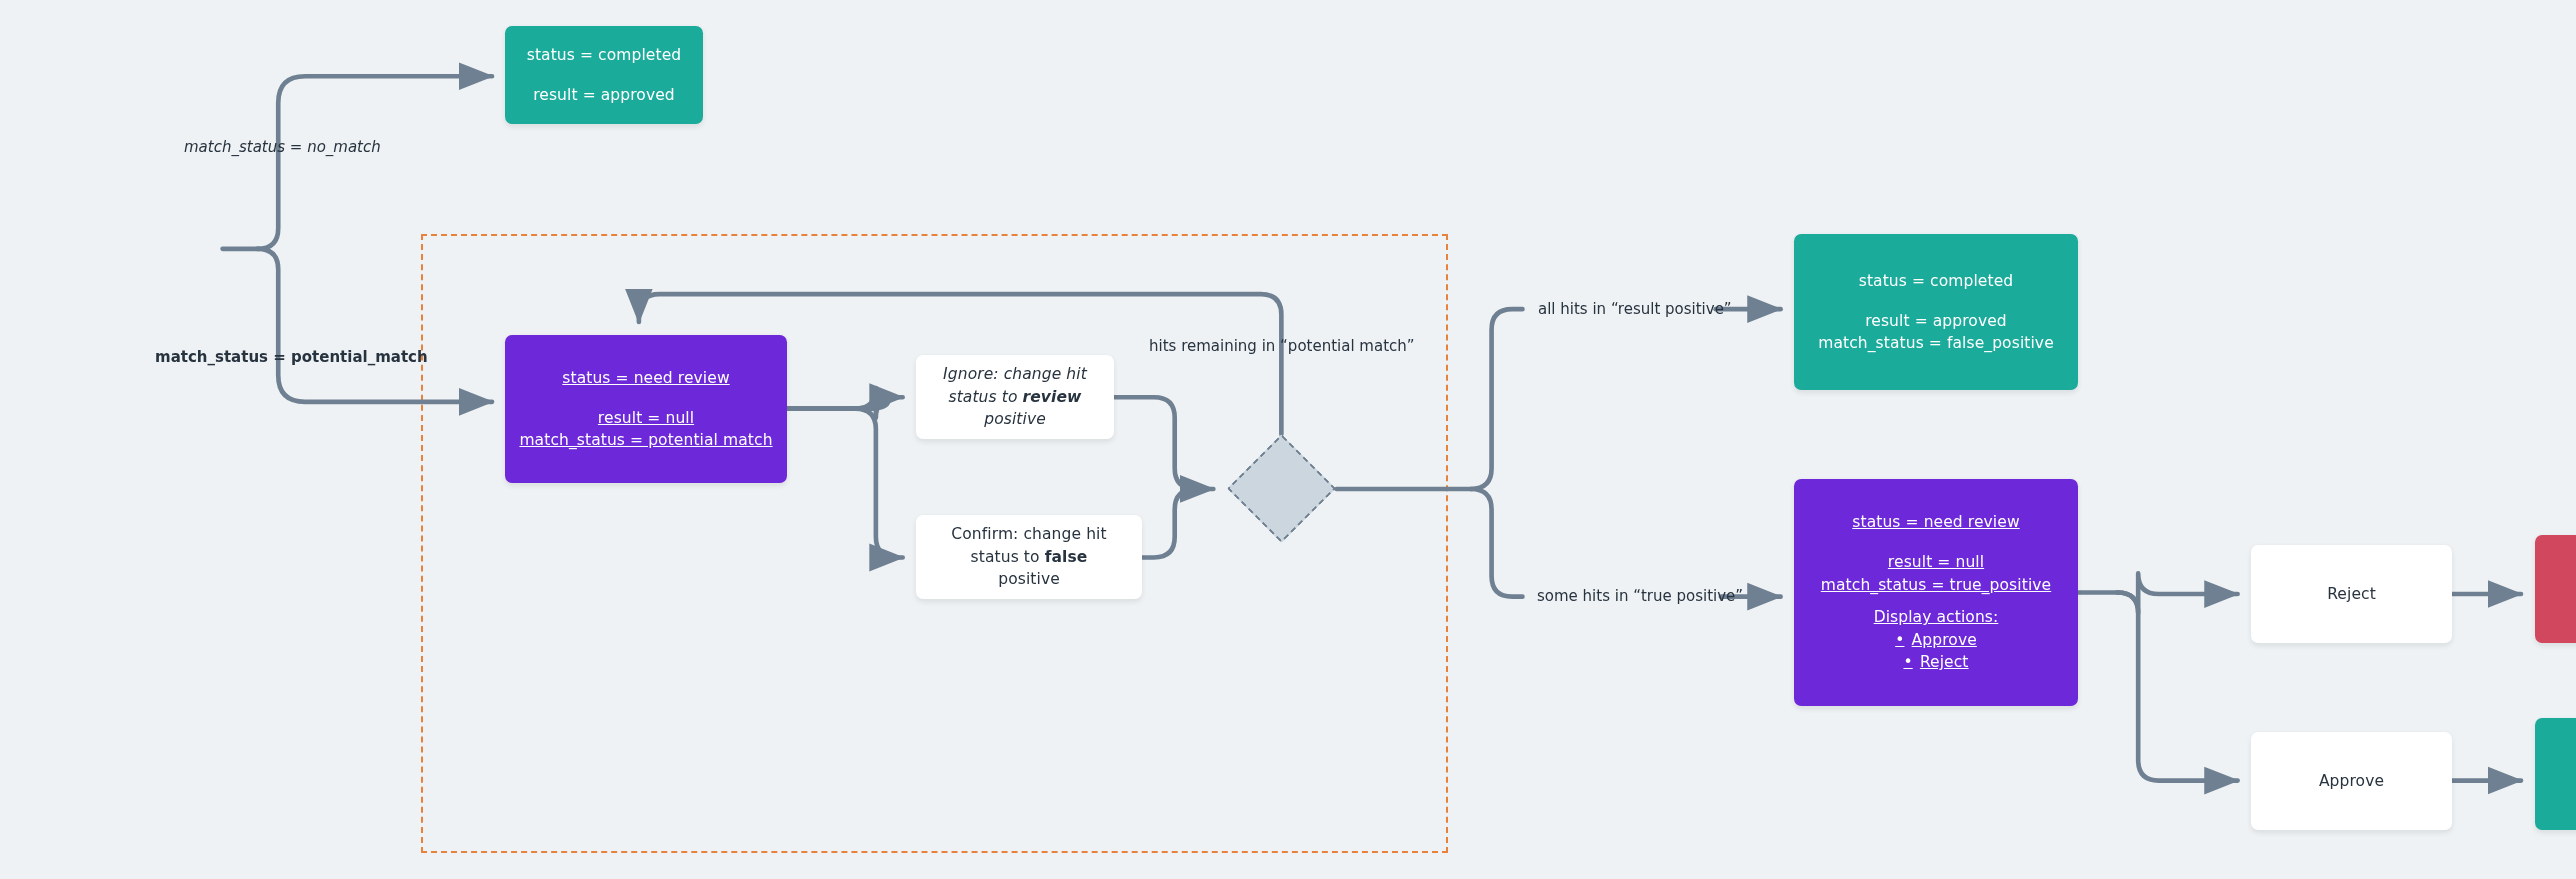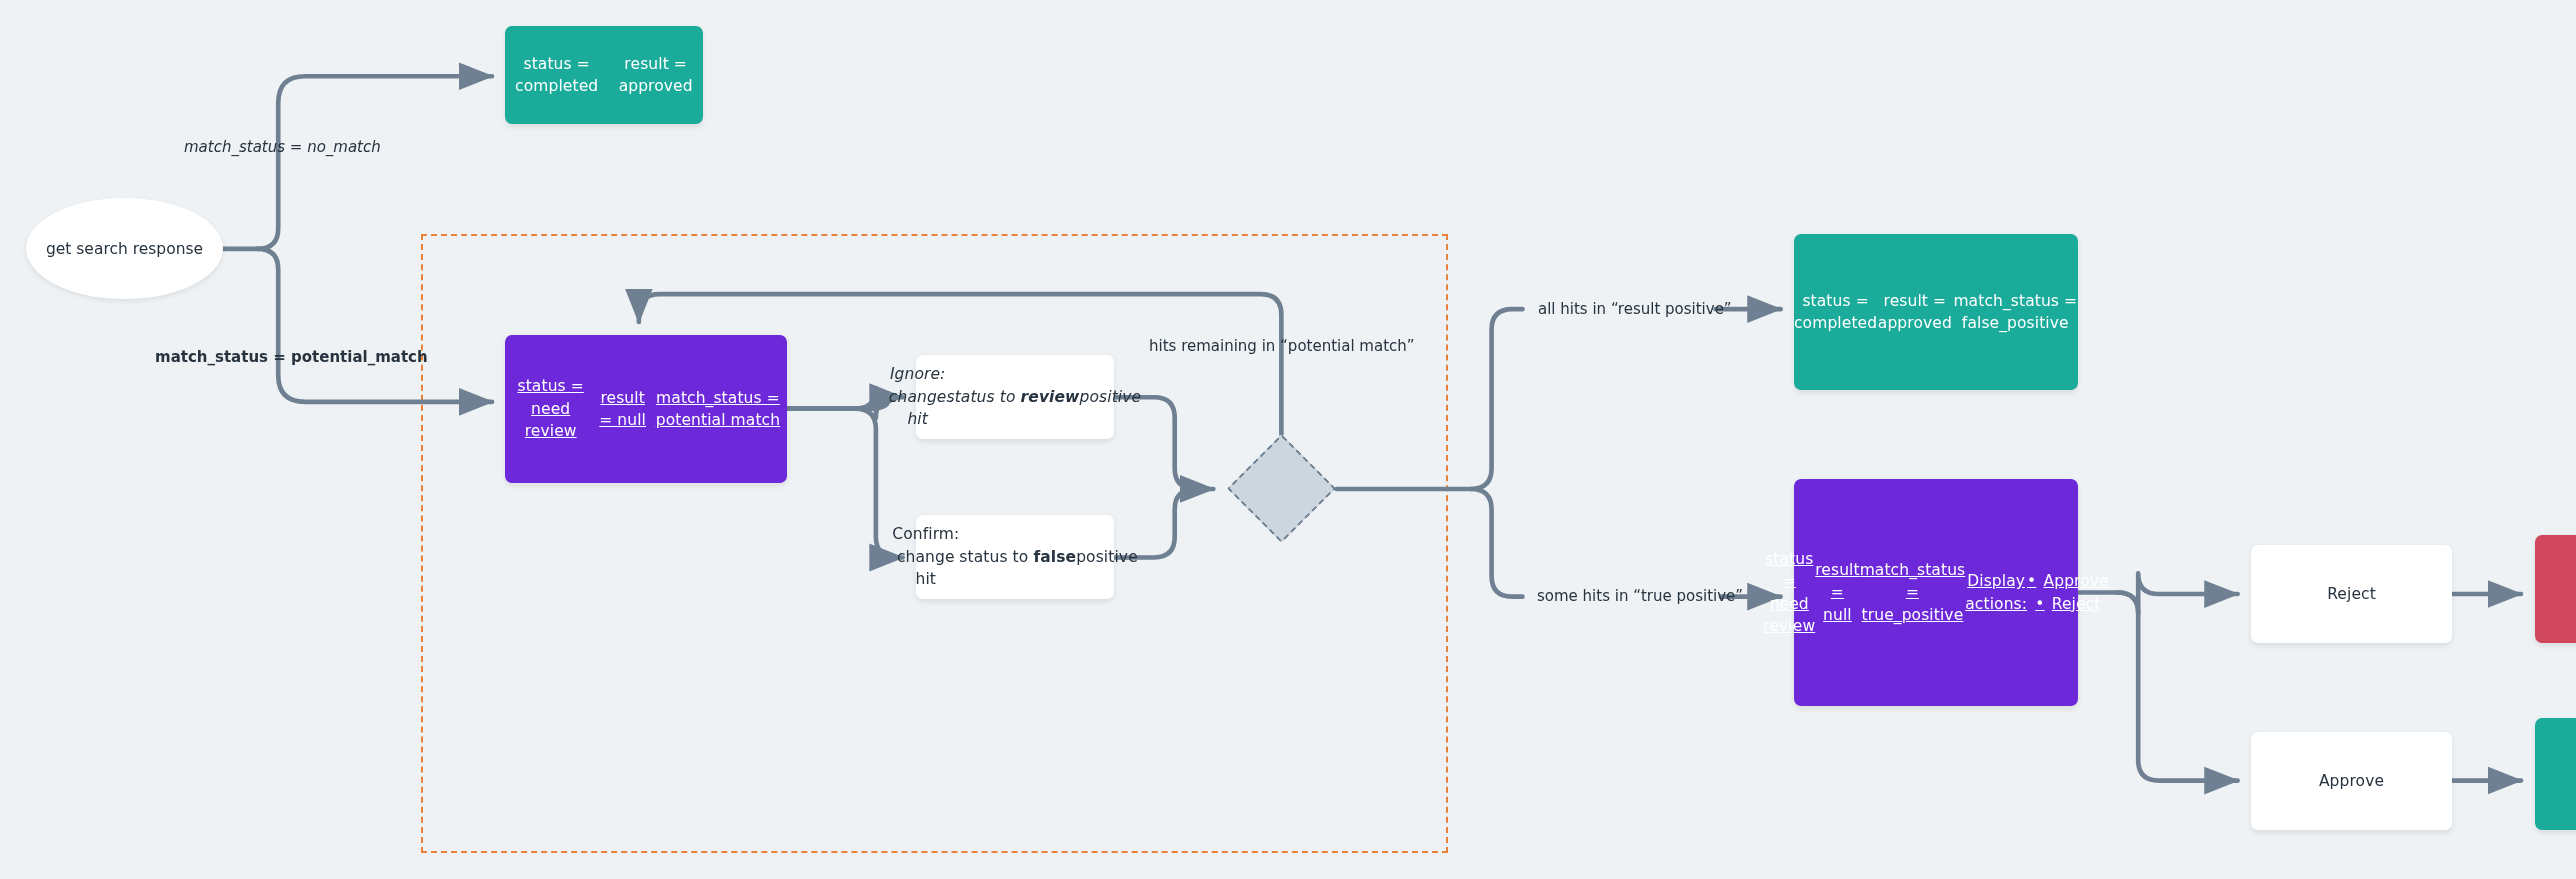--- a/index.html
+++ b/index.html
@@ -28,7 +28,7 @@
     position: absolute;
     box-sizing: border-box;
     display: flex;
-    flex-direction: row;
+    flex-direction: column;
     align-items: center;
     justify-content: center;
     text-align: center;

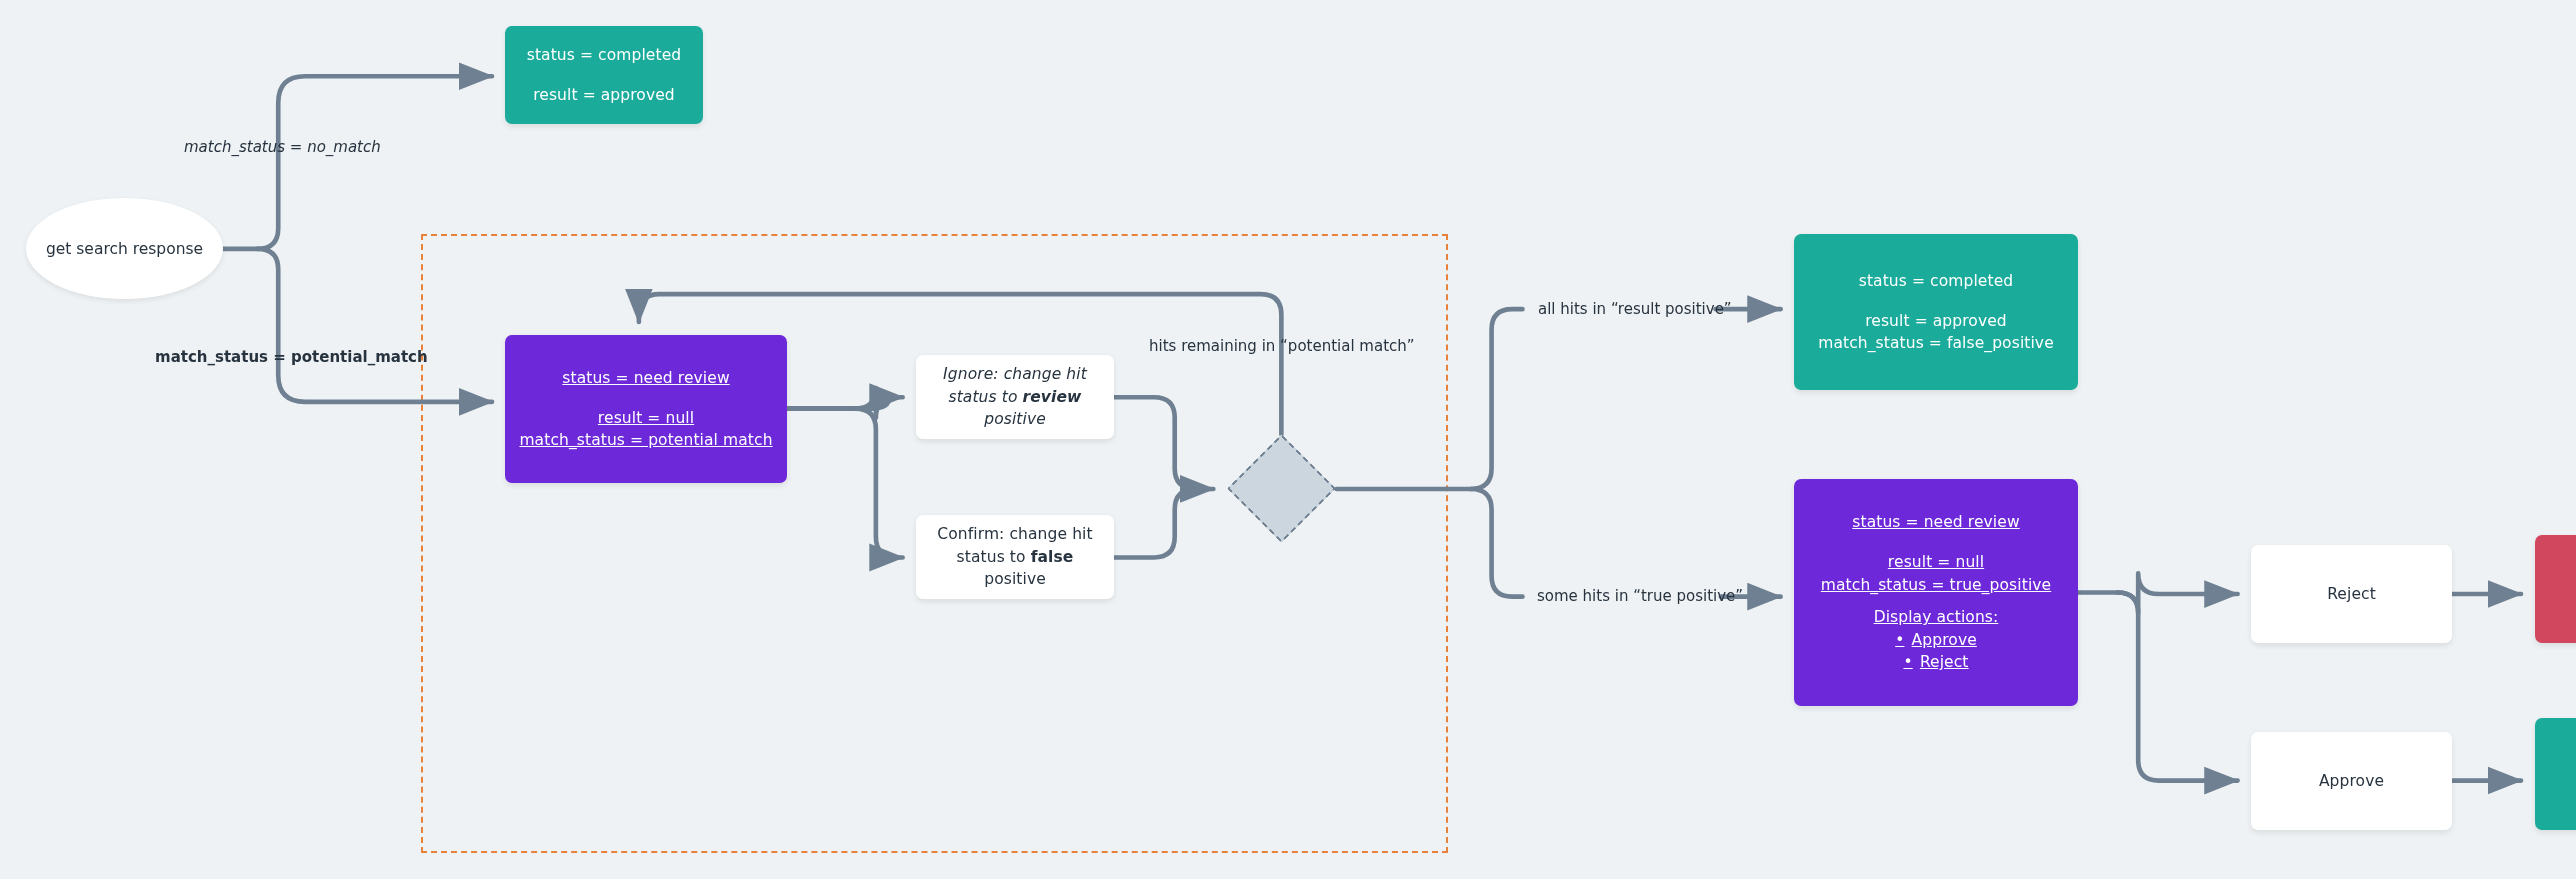--- a/index.html
+++ b/index.html
@@ -148,9 +148,6 @@
     </g>
   </svg>
 
-  <div class="ellipse" style="left:26px; top:198px; width:197px; height:101px;">
-    <span>get search response</span>
-  </div>
 
   <div class="node teal" style="left:505px; top:26px; width:198px; height:98px;">
     <span>status = completed</span>

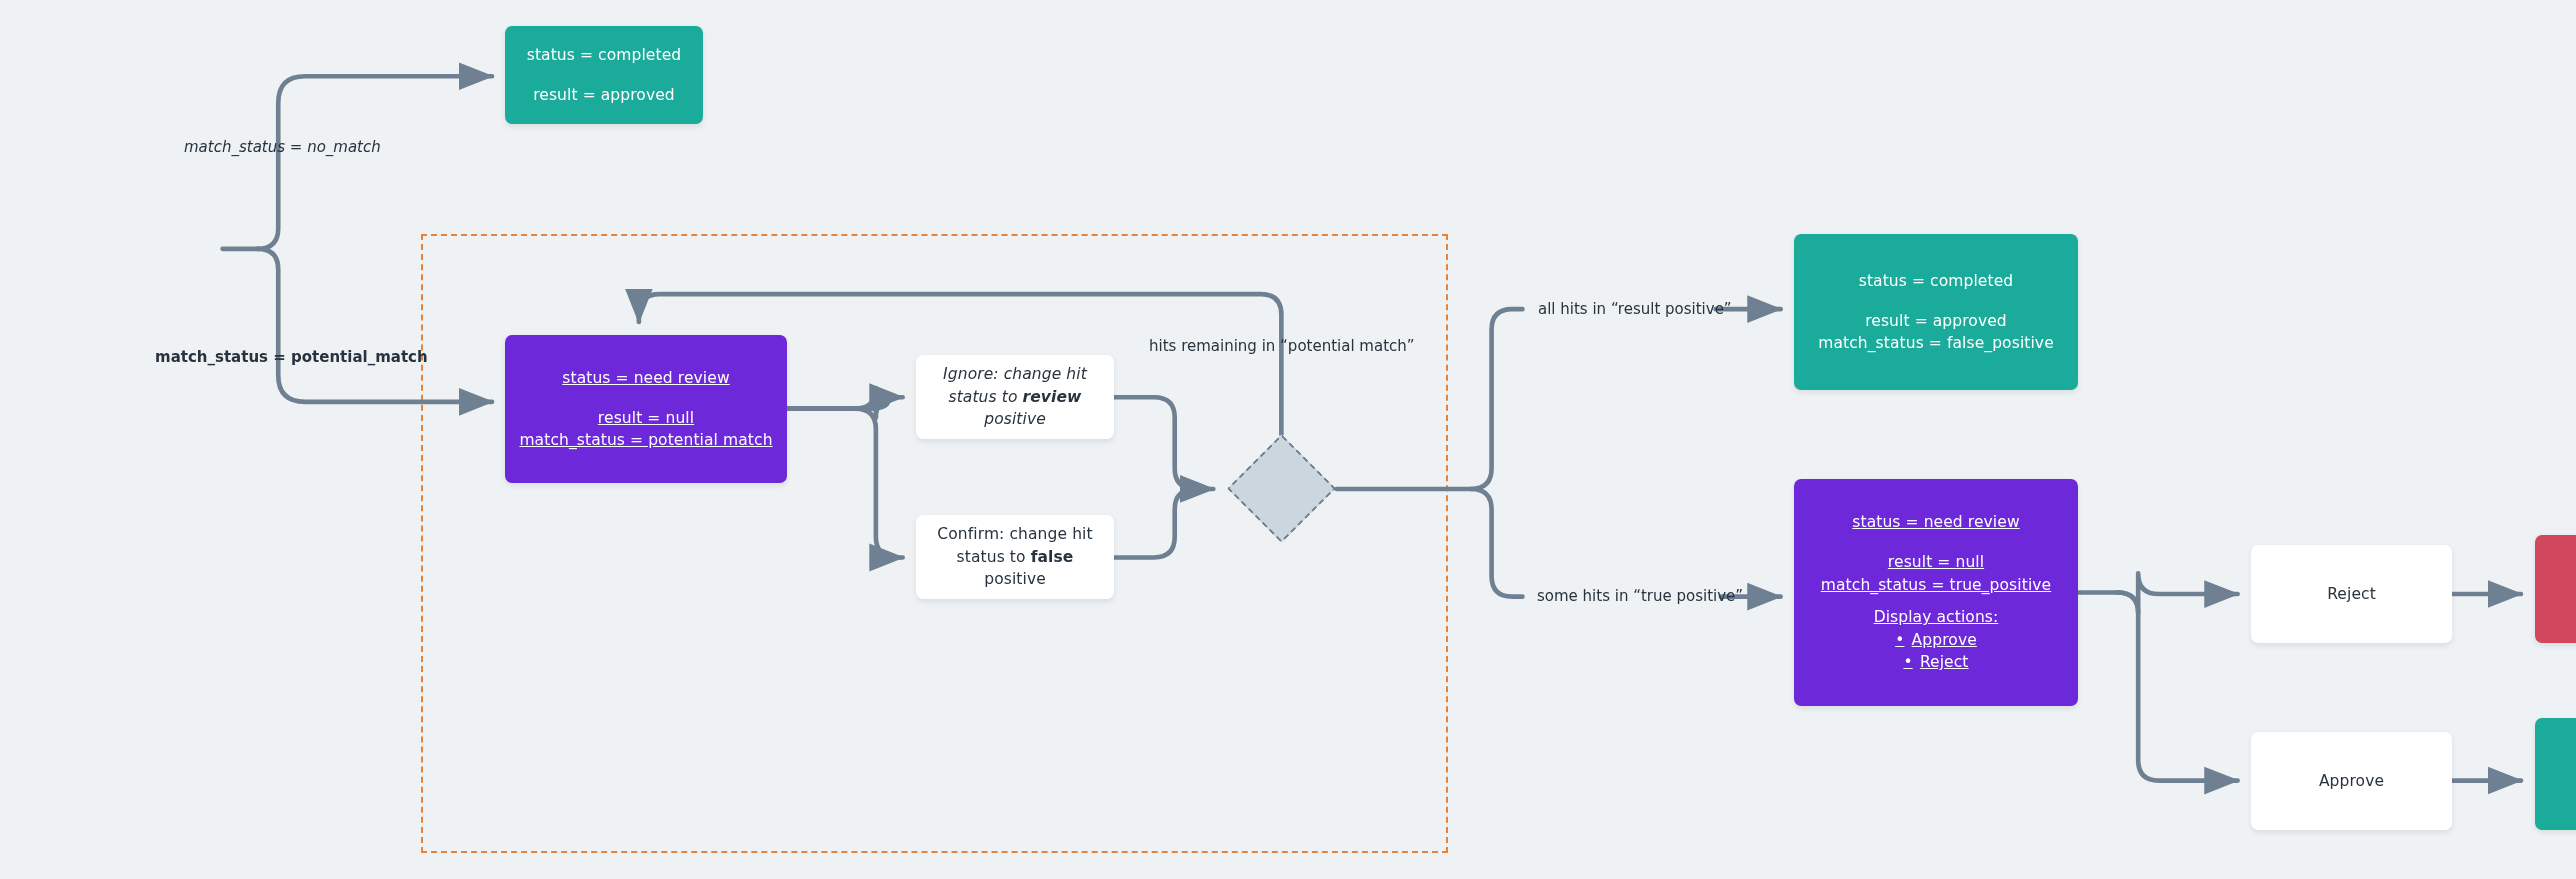--- a/index.html
+++ b/index.html
@@ -168,7 +168,7 @@
     <span>positive</span>
   </div>
 
-  <div class="node white" style="left:916px; top:515px; width:198px; height:84px;">
+  <div class="node white" style="left:916px; top:515px; width:226px; height:84px;">
     <span>Confirm: change hit</span>
     <span class="nowrap"><span>status to </span><span class="bold">false</span></span>
     <span>positive</span>

